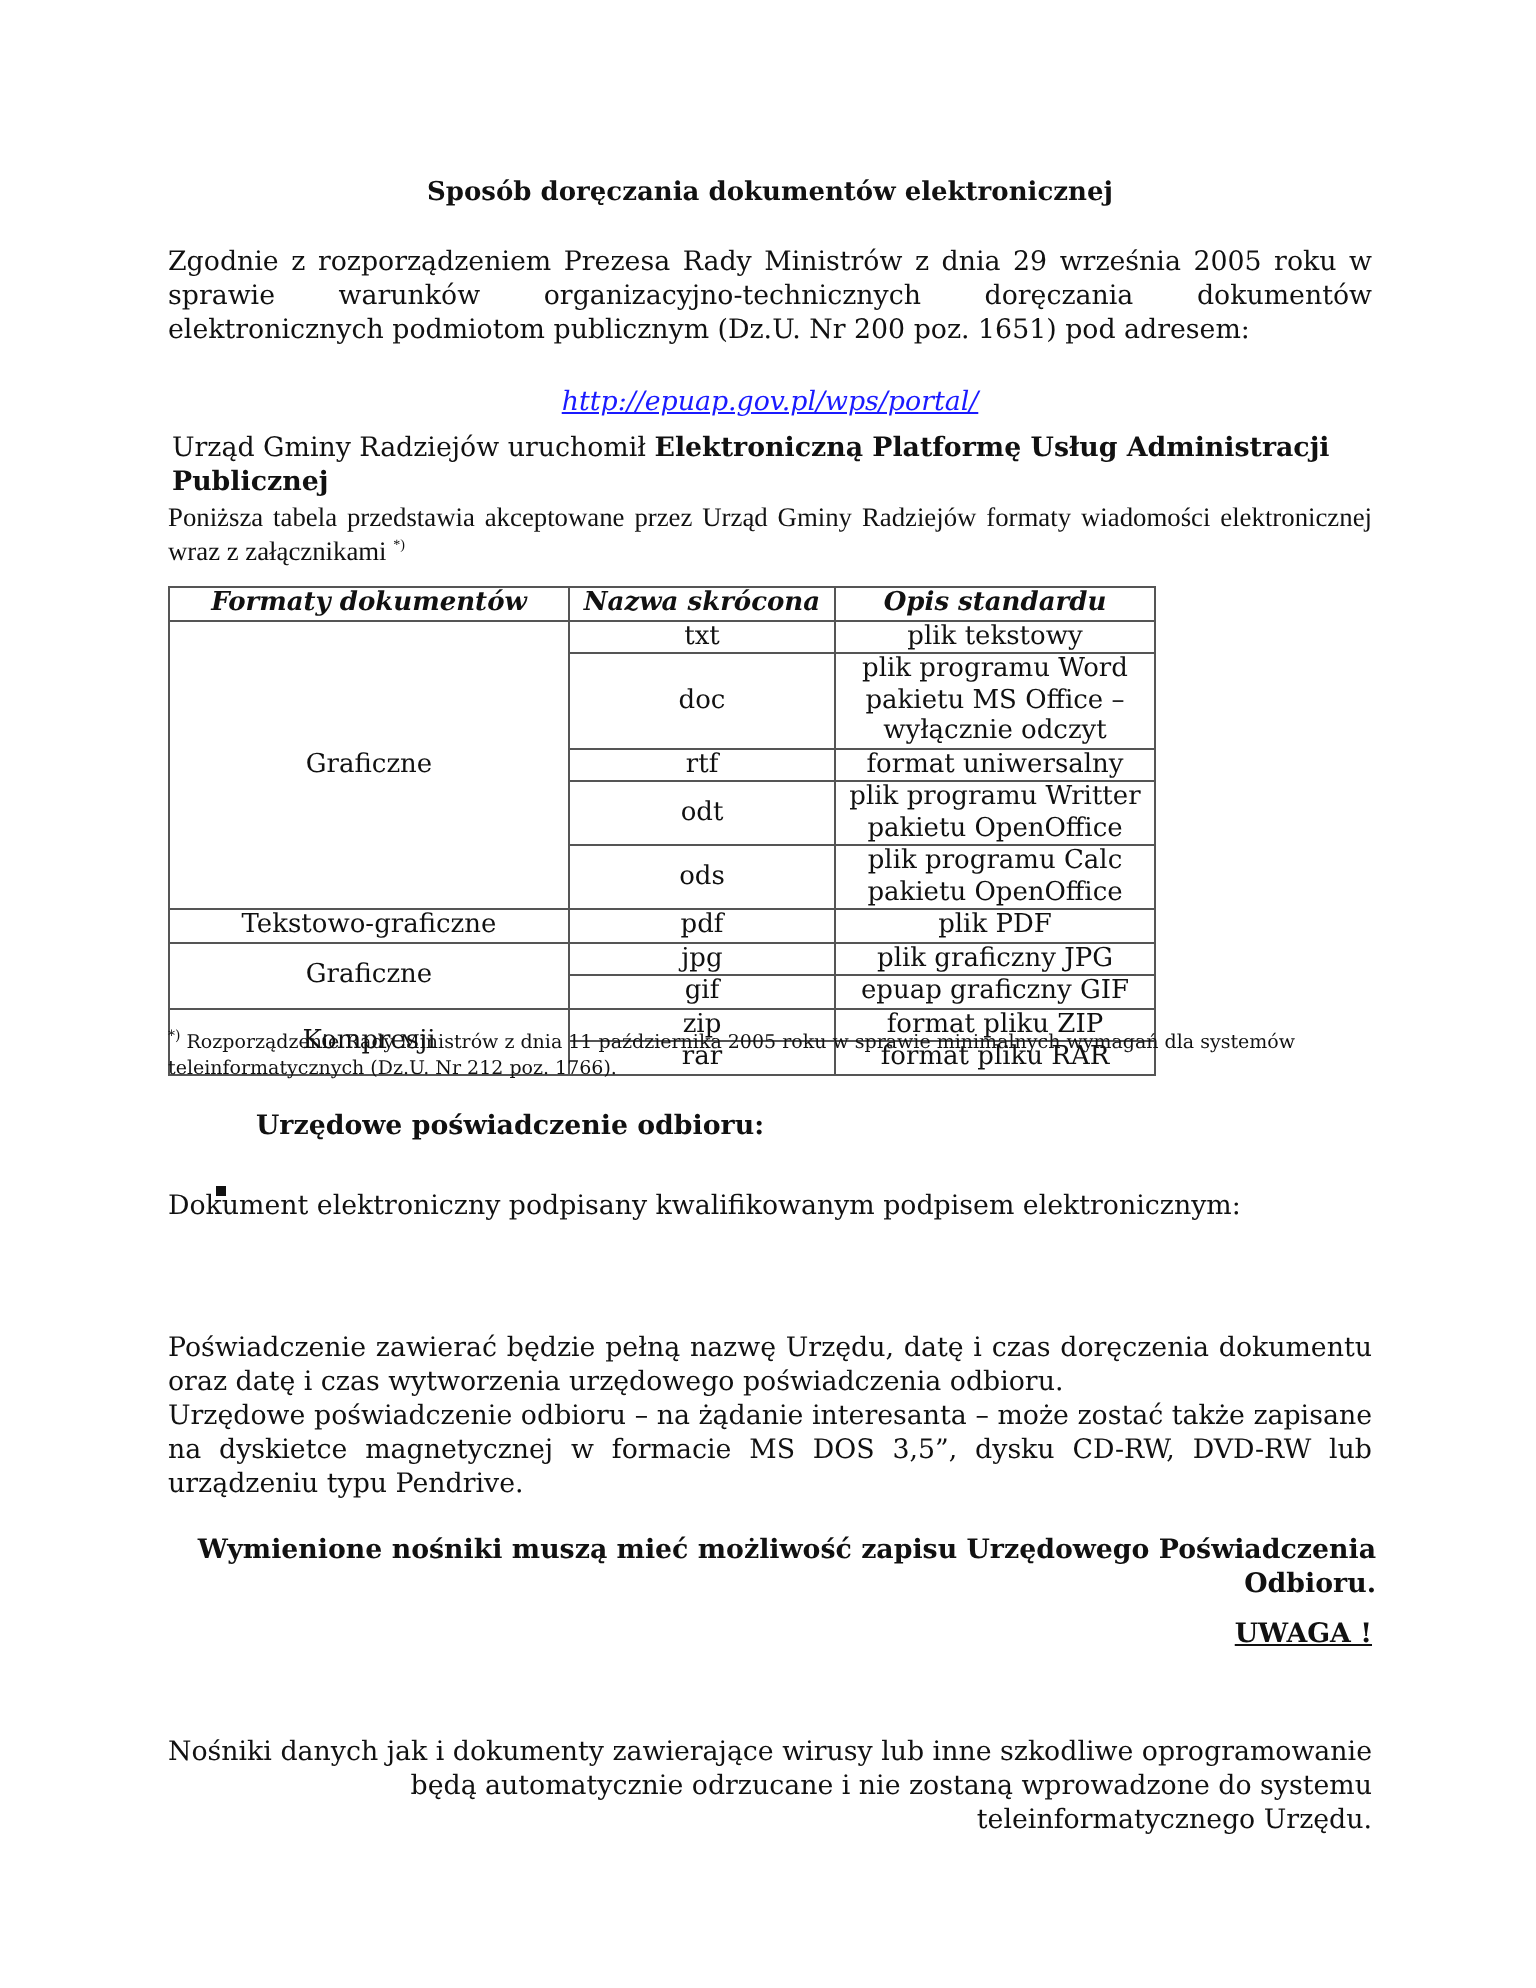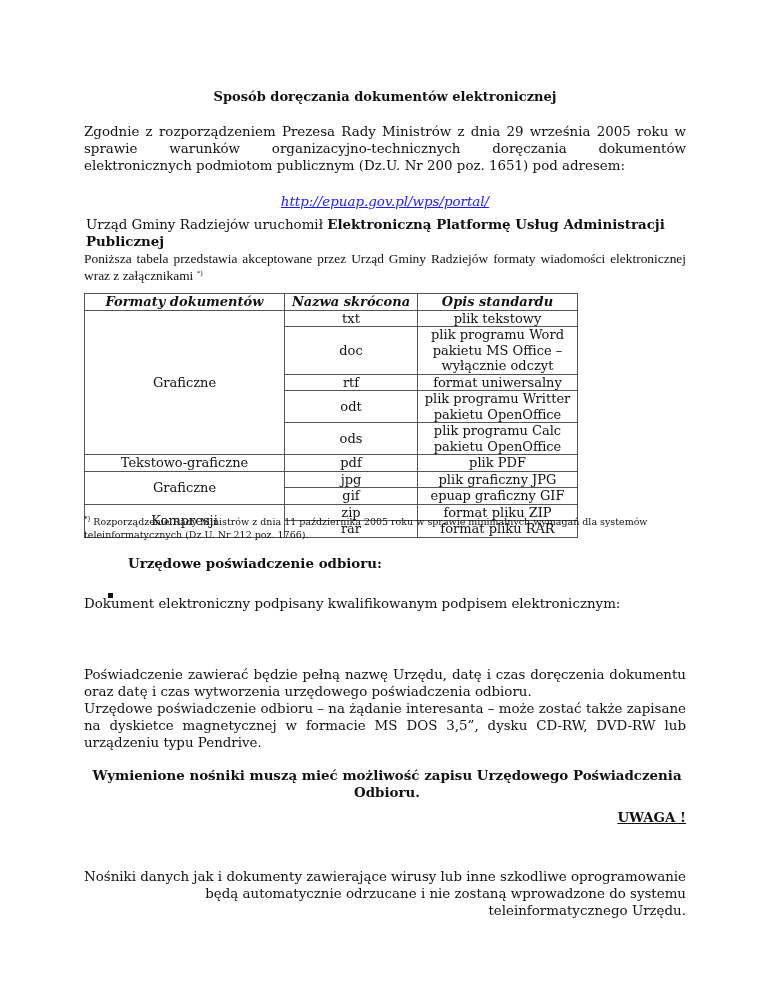--- a/index.html
+++ b/index.html
@@ -115,7 +115,7 @@
   <div class="p" style="top:666px;">Poświadczenie zawierać będzie pełną nazwę Urzędu, datę i czas doręczenia dokumentu oraz datę i czas wytworzenia urzędowego poświadczenia odbioru.</div>
   <div class="p" style="top:700px;">Urzędowe poświadczenie odbioru – na żądanie interesanta – może zostać także zapisane na dyskietce magnetycznej w formacie MS DOS 3,5”, dysku CD-RW, DVD-RW lub urządzeniu typu Pendrive.</div>
 
-  <div class="p b" style="top:767px; left:2px; text-align:center;">Wymienione nośniki muszą mieć możliwość zapisu Urzędowego Poświadczenia Odbioru.</div>
+  <div class="p b" style="top:767px; left:2px; text-align:right;">Wymienione nośniki muszą mieć możliwość zapisu Urzędowego Poświadczenia Odbioru.</div>
 
   <div class="p b" style="top:809px; text-align:right;text-decoration:underline;">UWAGA !</div>
 

